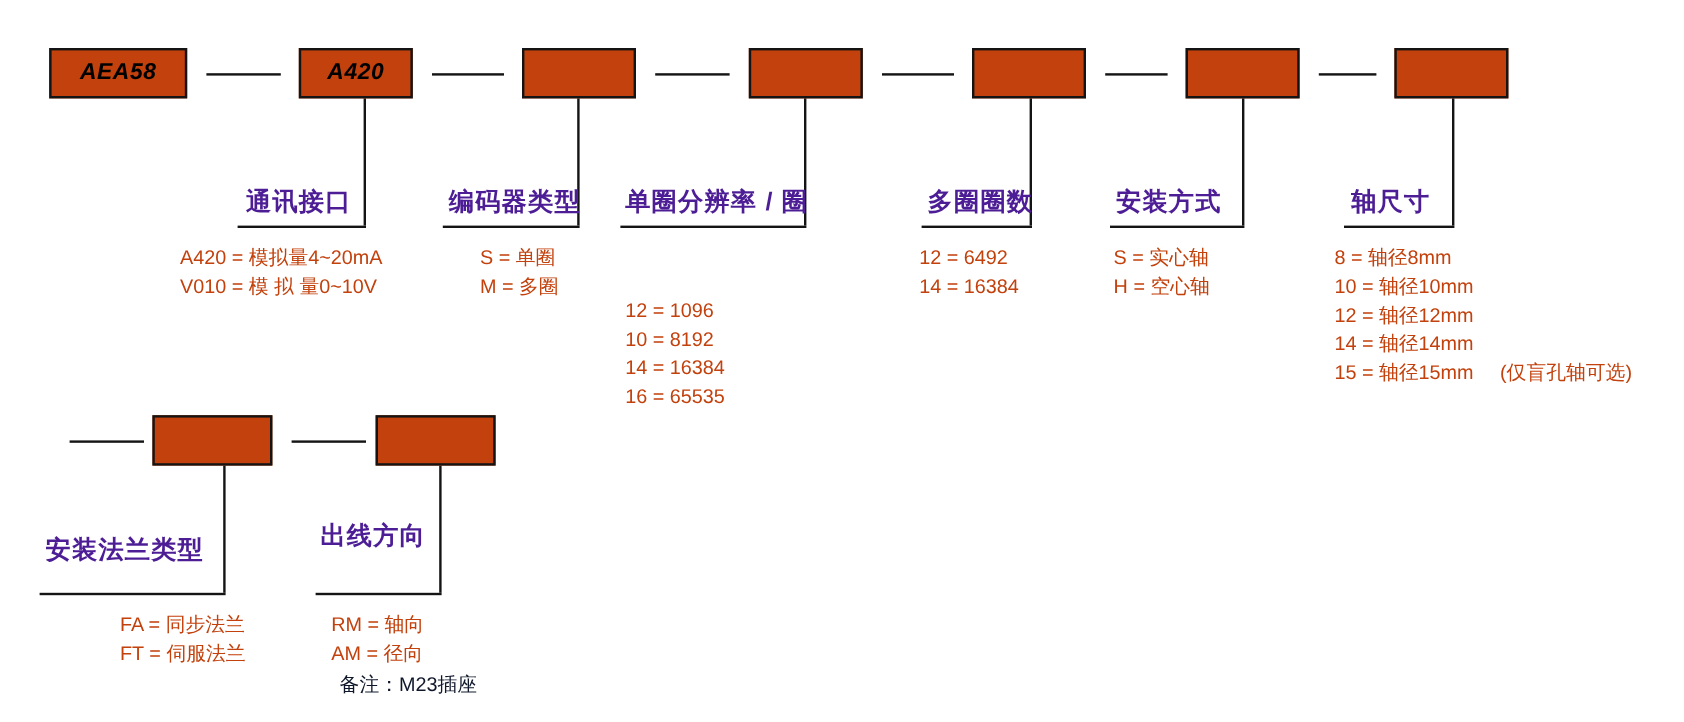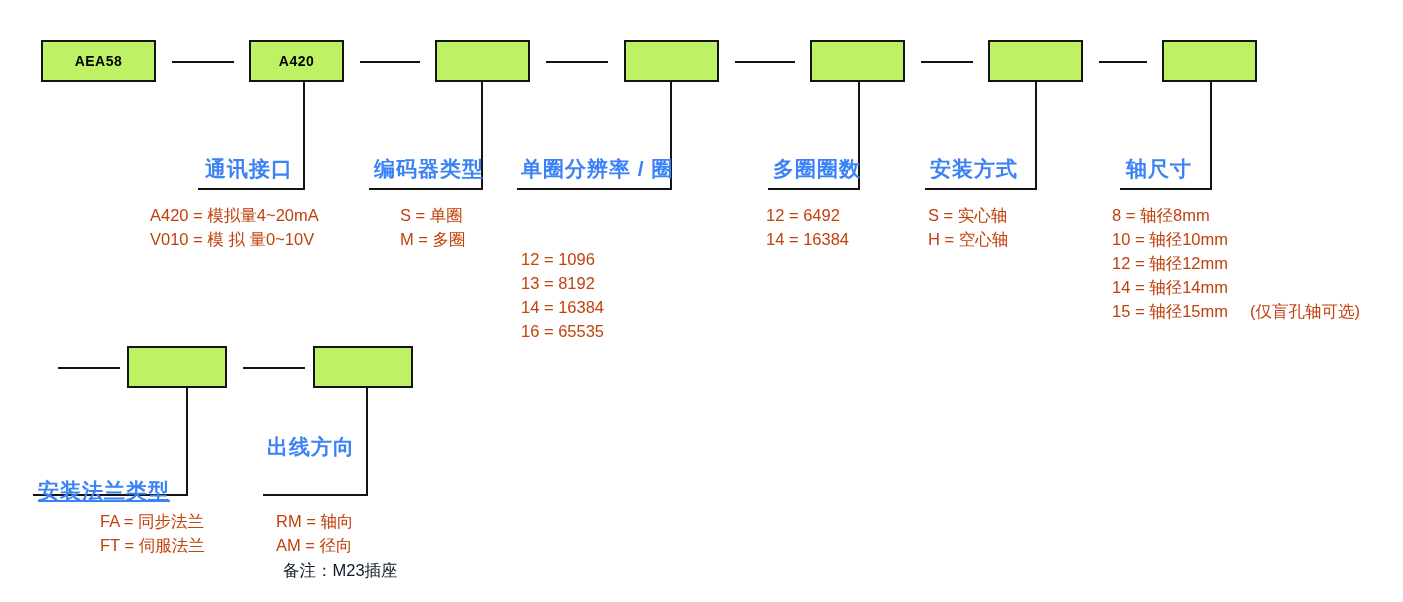--- a/index.html
+++ b/index.html
@@ -27,14 +27,15 @@
     position: absolute;
     box-sizing: border-box;
     border: 2px solid #141414;
-    background: #bef264;
+    background: #c2410c;
     display: flex;
     align-items: center;
     justify-content: center;
     font-weight: bold;
-    font-size: 14px;
+    font-size: 19px;
     letter-spacing: 0.5px;
     color: #000000;
+    font-style: italic;
   }
 
   

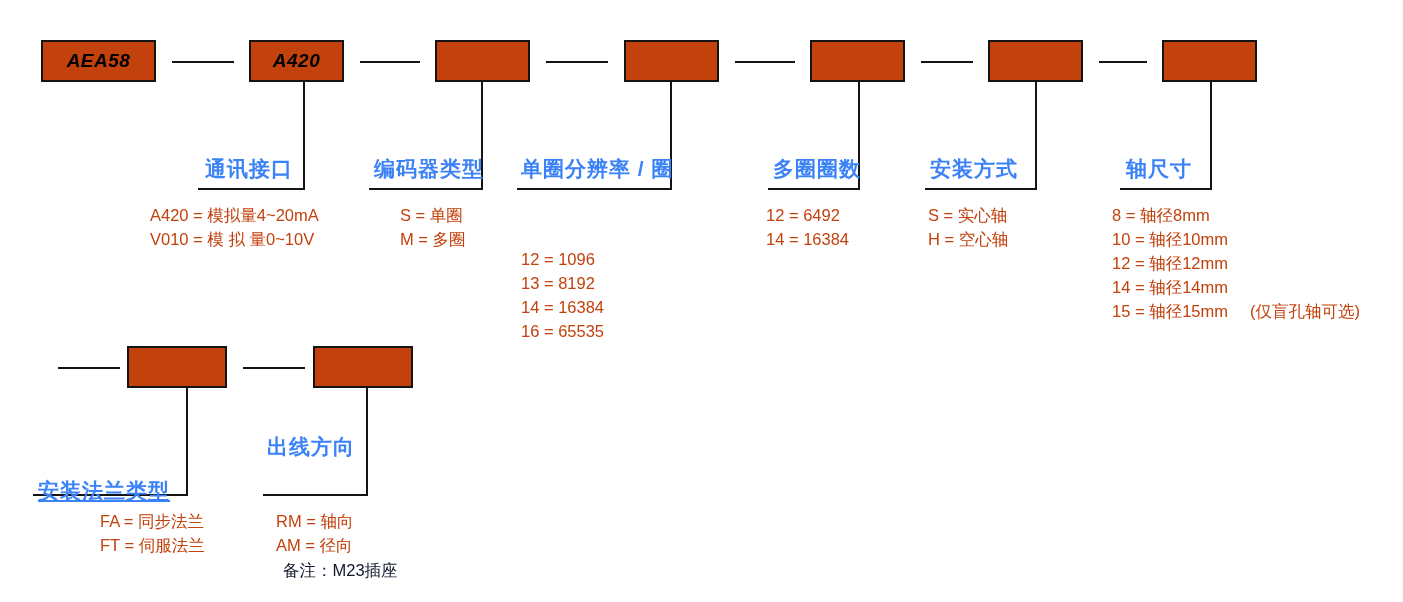--- a/index.html
+++ b/index.html
@@ -56,7 +56,7 @@
     font-weight: bold;
     font-size: 21px;
     letter-spacing: 1px;
-    color: #3b82f6;
+    color: #4c1d95;
     white-space: nowrap;
     line-height: 1;
   }

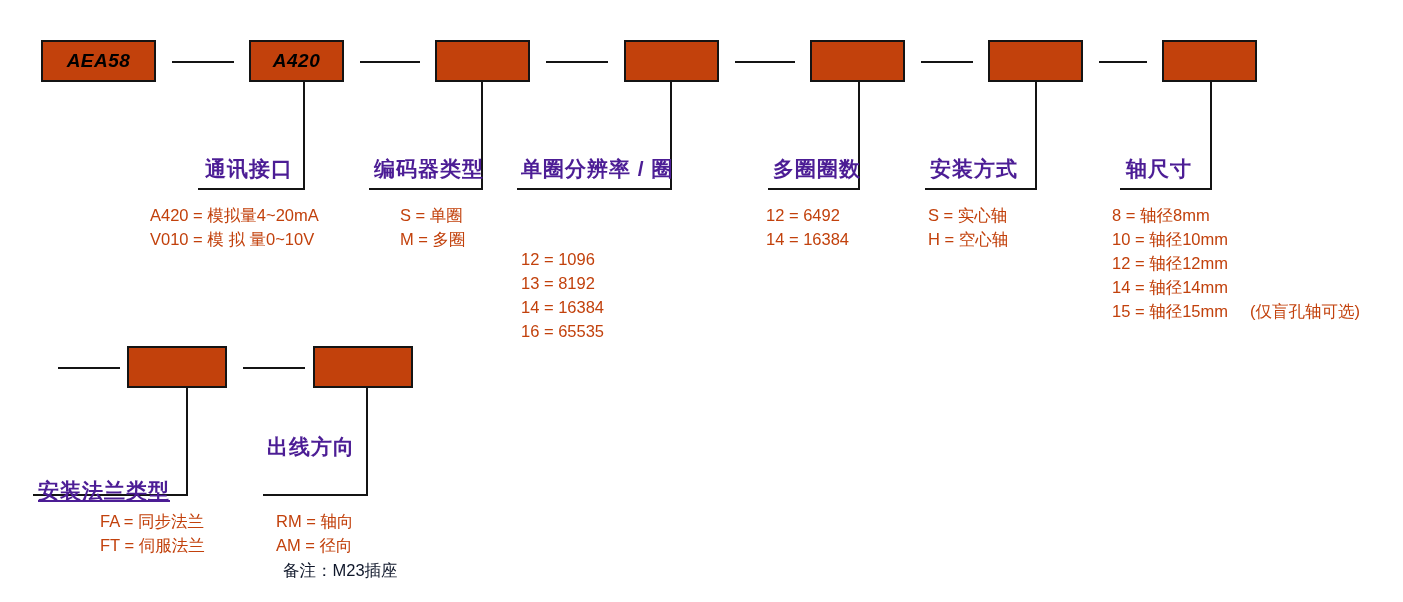--- a/index.html
+++ b/index.html
@@ -145,7 +145,7 @@
 
   <div class="opt-list" style="left:521px; top:203px;margin-top:44px;">
     <span class="row">12 = 1096</span>
-    <span class="row">13 = 8192</span>
+    <span class="row">10 = 8192</span>
     <span class="row">14 = 16384</span>
     <span class="row">16 = 65535</span>
   </div>

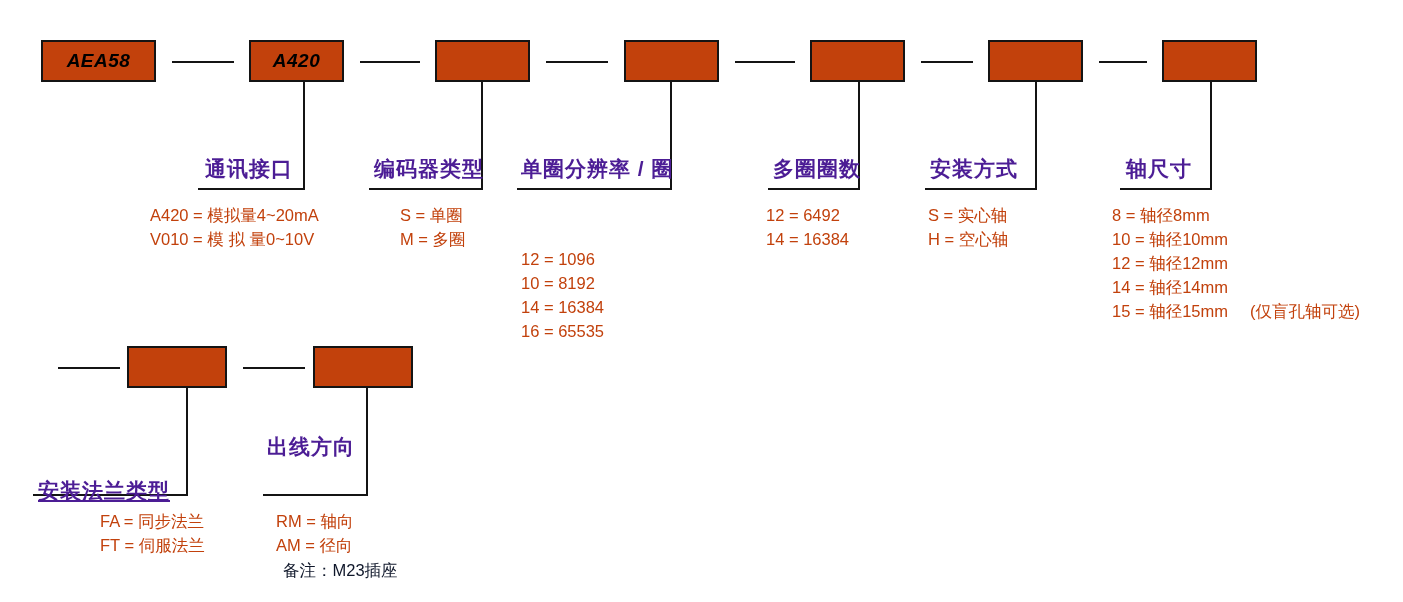--- a/index.html
+++ b/index.html
@@ -183,7 +183,7 @@
   <div class="vline" style="left:366px; top:388px; height:106px;"></div>
   <div class="hline" style="left:263px; top:494px; width:105px;"></div>
 
-  <div class="group-title" style="left:38px; top:480px;text-decoration:underline;">安装法兰类型</div>
+  <div class="group-title" style="left:38px; top:448px;">安装法兰类型</div>
   <div class="group-title" style="left:267px; top:436px;">出线方向</div>
 
   <div class="opt-list" style="left:100px; top:509px;">

